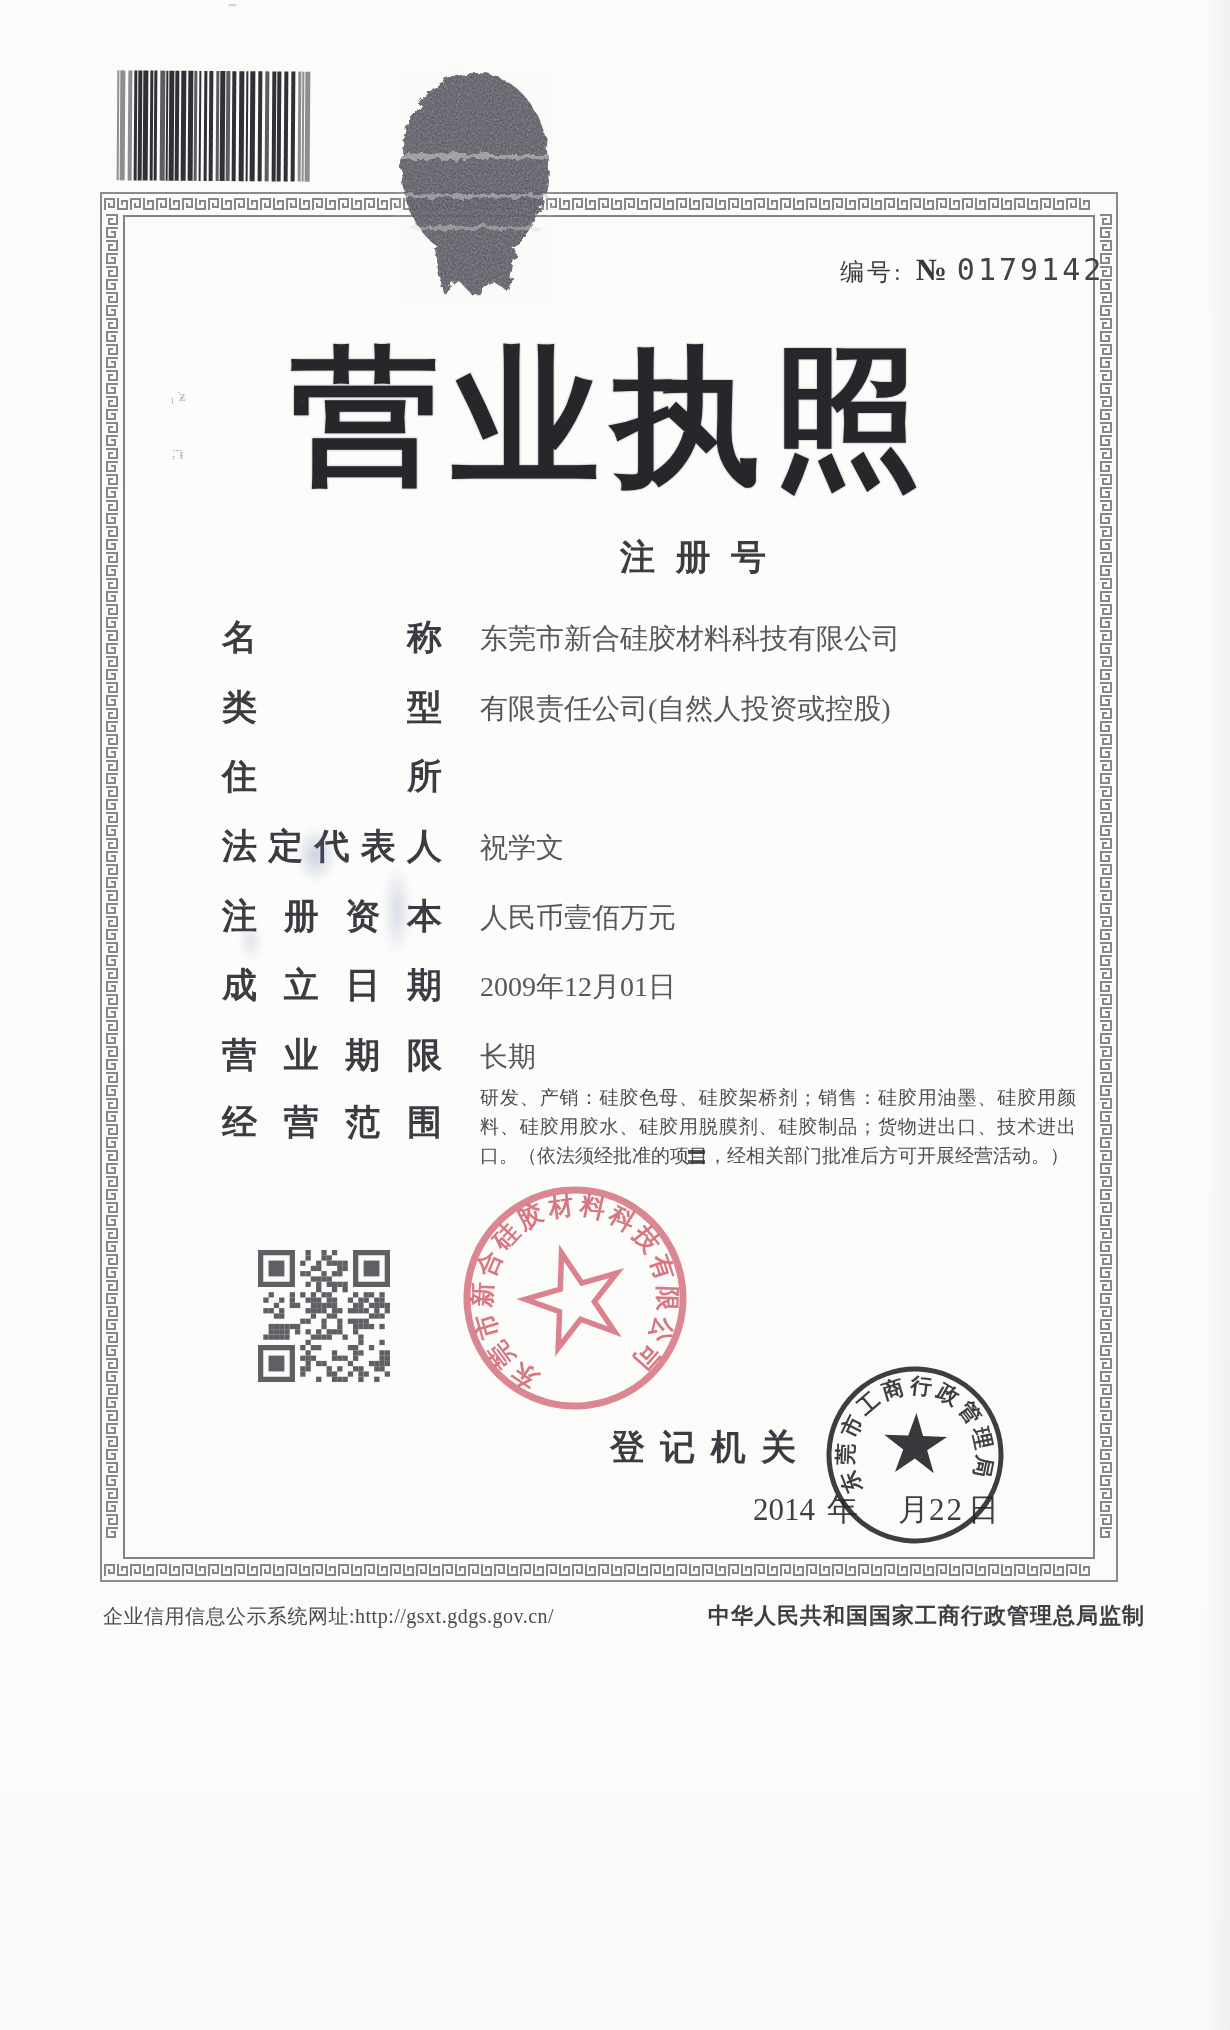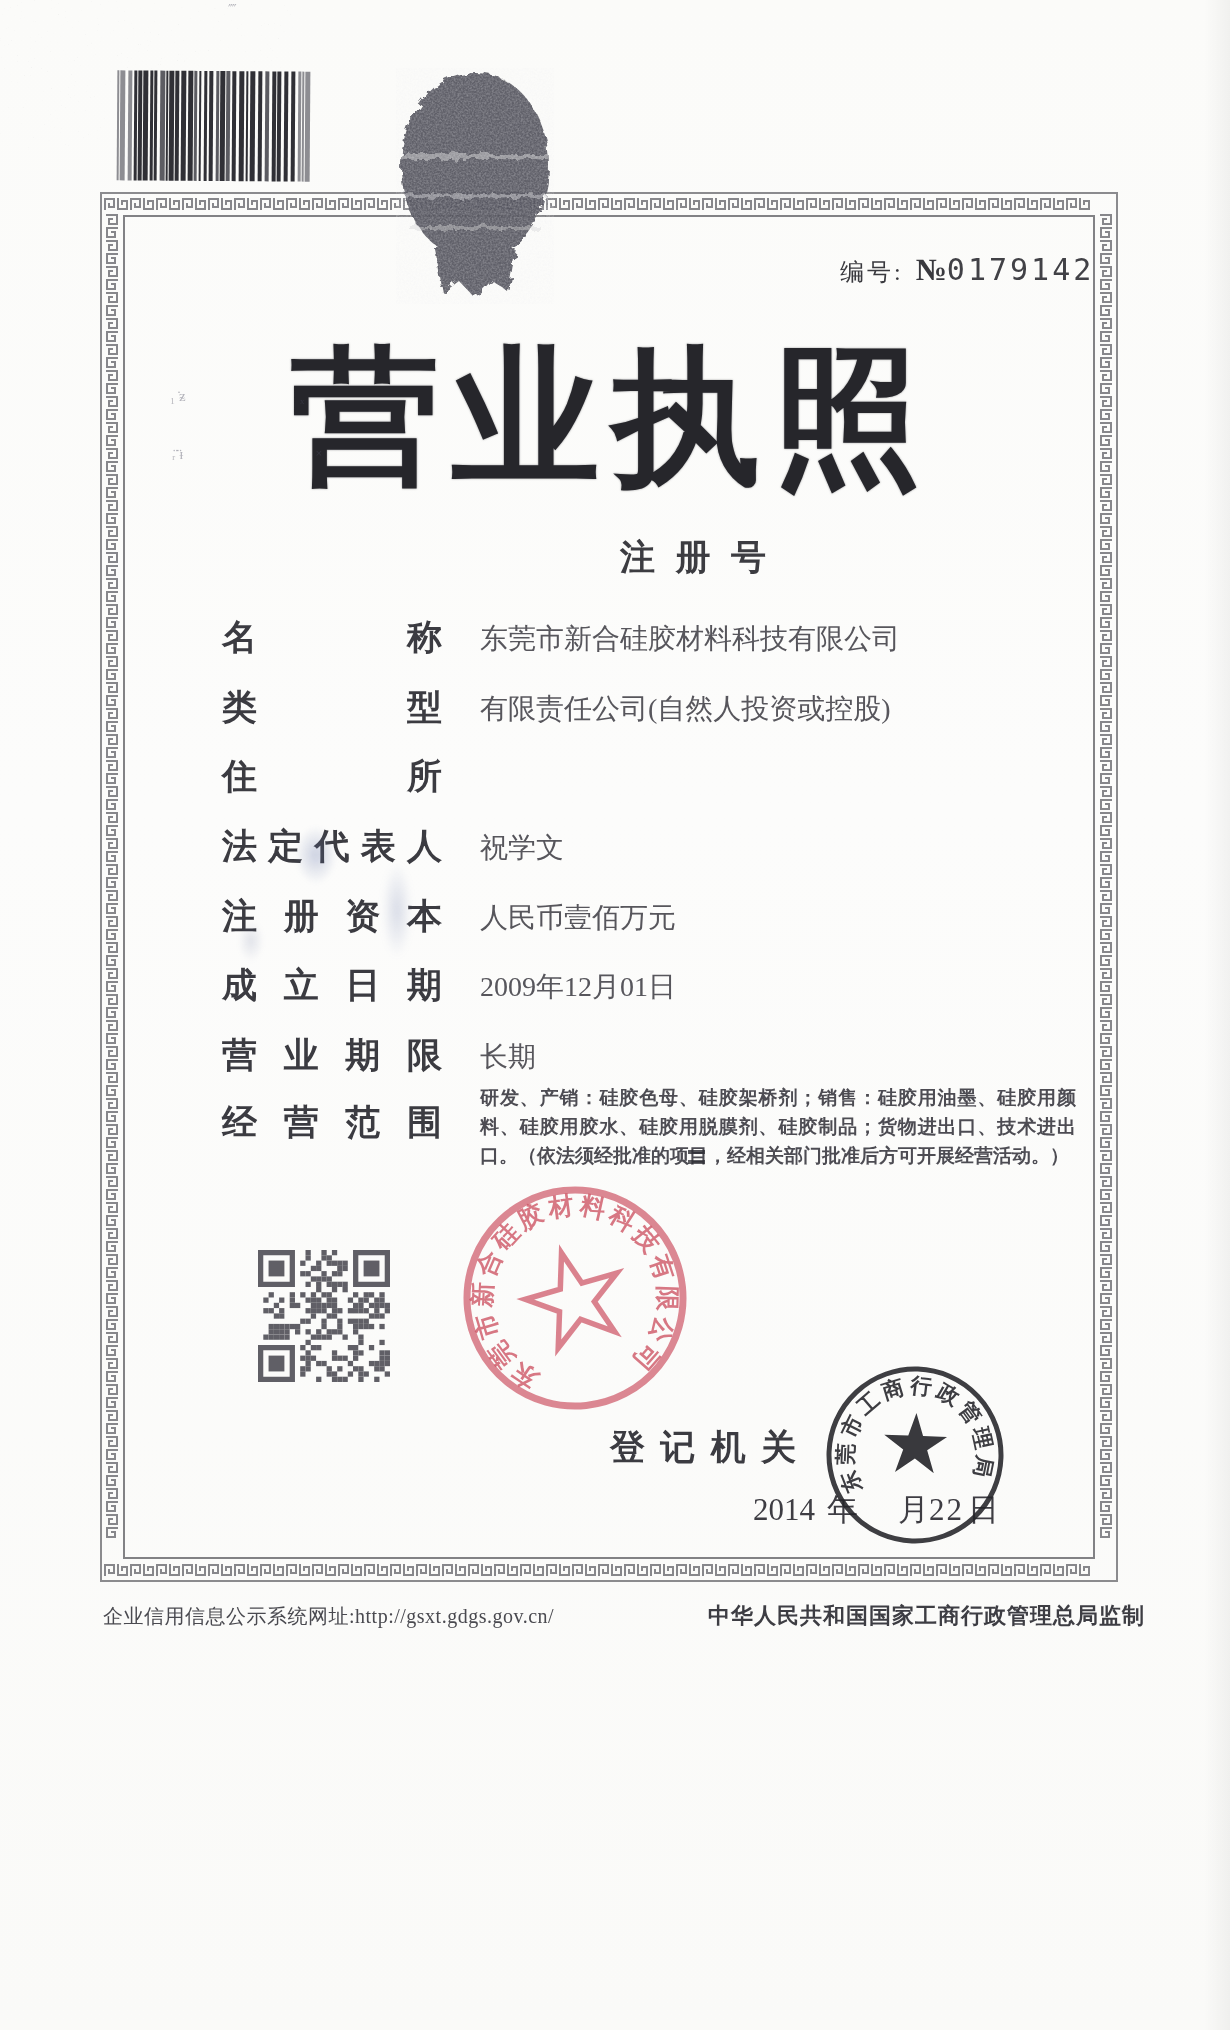--- a/index.html
+++ b/index.html
@@ -23,7 +23,7 @@
   .serial{position:absolute;left:840px;top:252px;z-index:2;display:flex;align-items:baseline;color:#39393e;white-space:nowrap;}
   .serial .s-label{font-size:24px;letter-spacing:3px;}
   .serial .s-no{font-size:31px;font-weight:700;margin-left:12px;font-family:"Liberation Serif",serif;}
-  .serial .s-num{font-size:30px;letter-spacing:3px;font-family:"DejaVu Sans Mono","Liberation Mono",monospace;color:#414146;}
+  .serial .s-num{font-size:30px;margin-left:10px;letter-spacing:3px;font-family:"DejaVu Sans Mono","Liberation Mono",monospace;color:#414146;}
   .title{position:absolute;left:291px;top:336px;width:630px;display:flex;justify-content:space-between;
          font-family:"Liberation Sans","DejaVu Sans",sans-serif;font-weight:900;font-size:148px;line-height:1.1;
          color:#26262b;z-index:2;text-shadow:0 0 2px rgba(50,50,55,.55);}

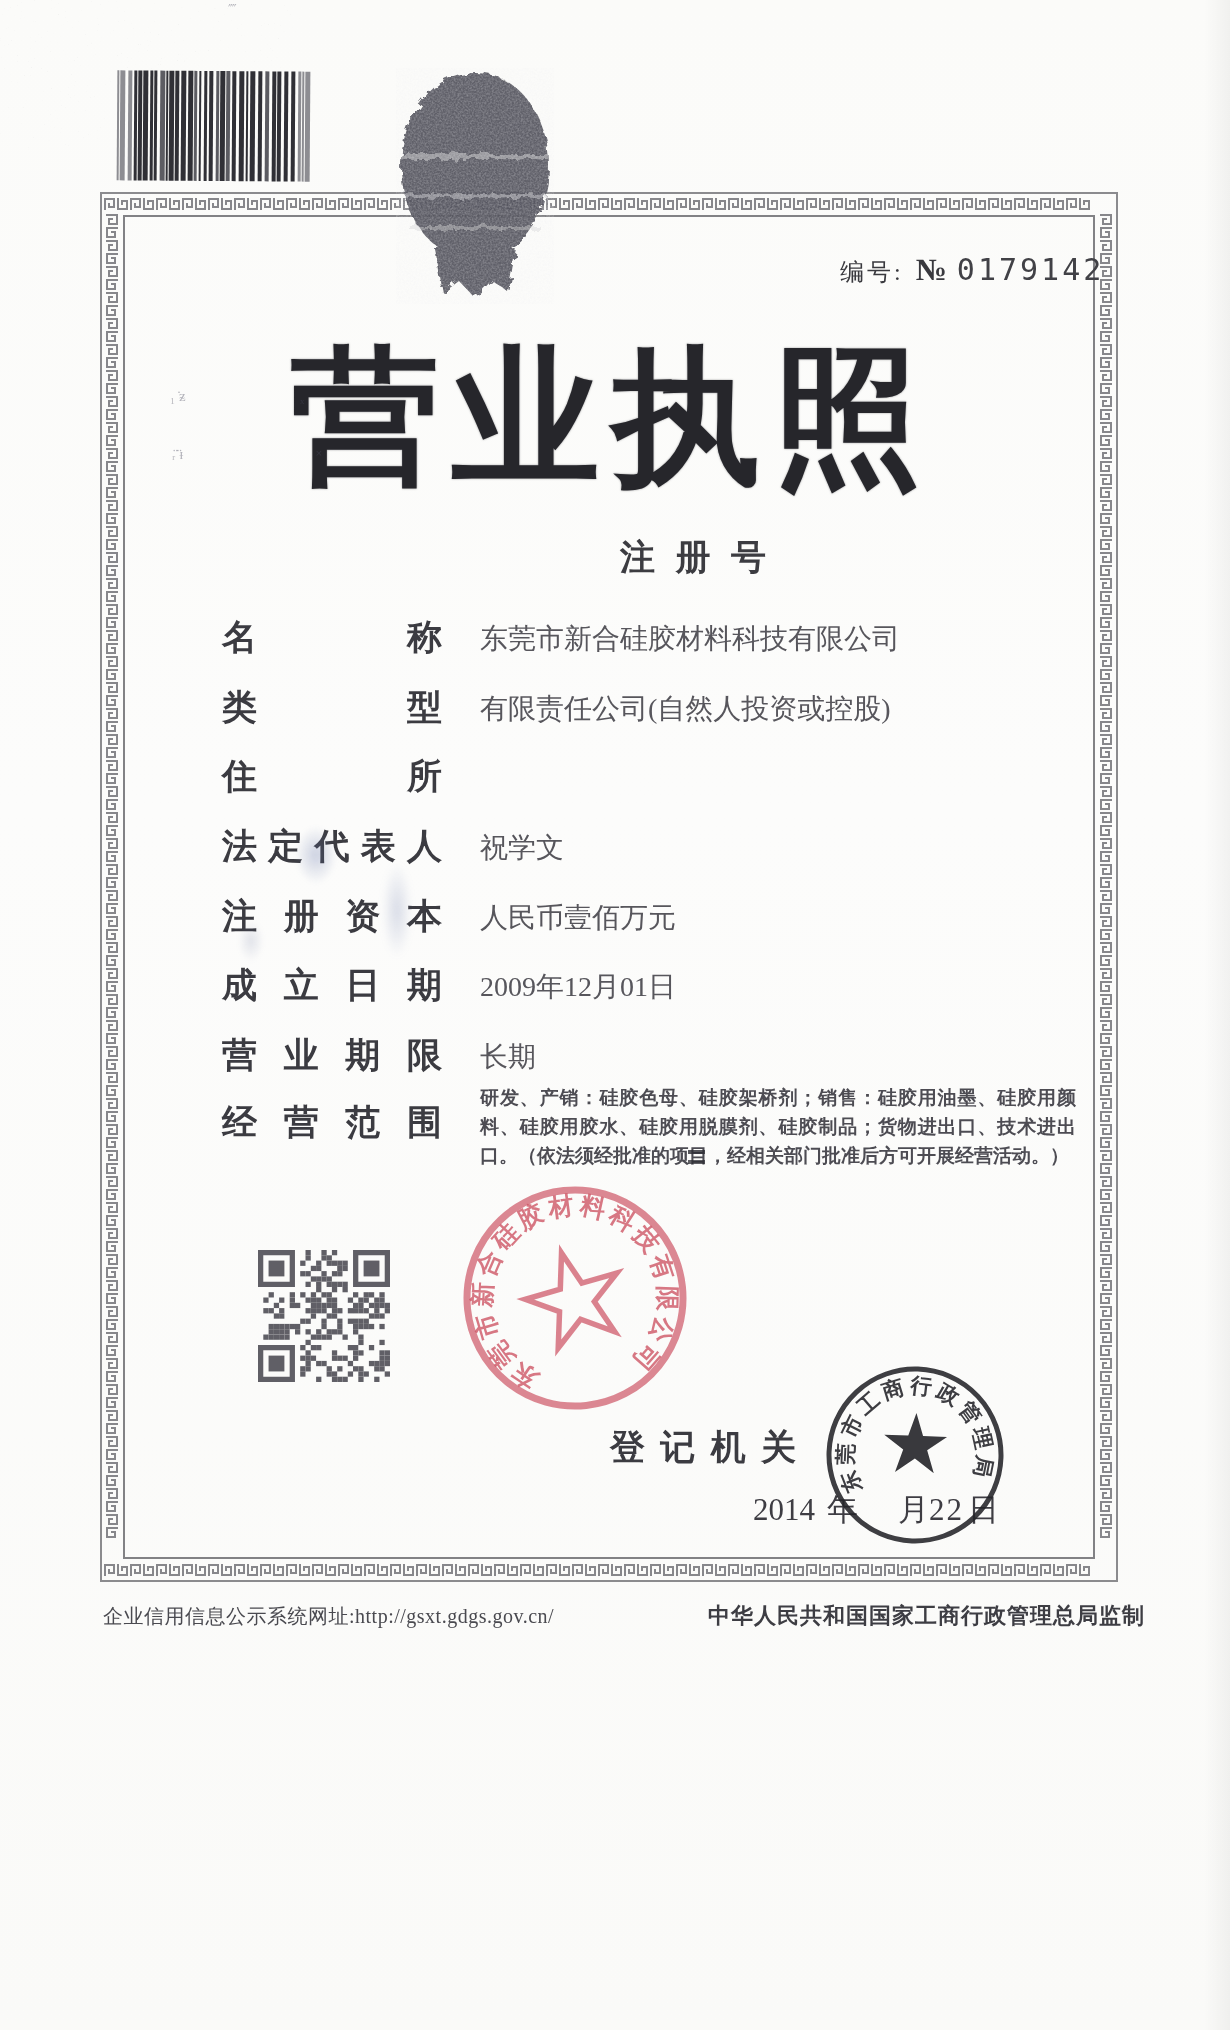--- a/index.html
+++ b/index.html
@@ -36,7 +36,7 @@
   .field-label{position:absolute;left:0;top:0;width:220px;display:flex;justify-content:space-between;
                font-size:35px;font-weight:600;color:#3b3b41;}
   .field-value{position:absolute;left:258px;top:6px;font-size:28px;color:#57565c;white-space:nowrap;}
-  .field-value.scope{top:-16px;width:596px;white-space:normal;font-size:19px;line-height:29px;color:#4d4c53;text-align:justify;font-weight:bold;}
+  .field-value.scope{top:-16px;width:596px;white-space:normal;font-size:19px;line-height:29px;color:#4d4c53;text-align:justify;}
   
   .qr{position:absolute;left:258px;top:1250px;width:132px;height:132px;z-index:2;opacity:.88;}
   .registrar{position:absolute;left:610px;top:1424px;width:186px;display:flex;justify-content:space-between;

